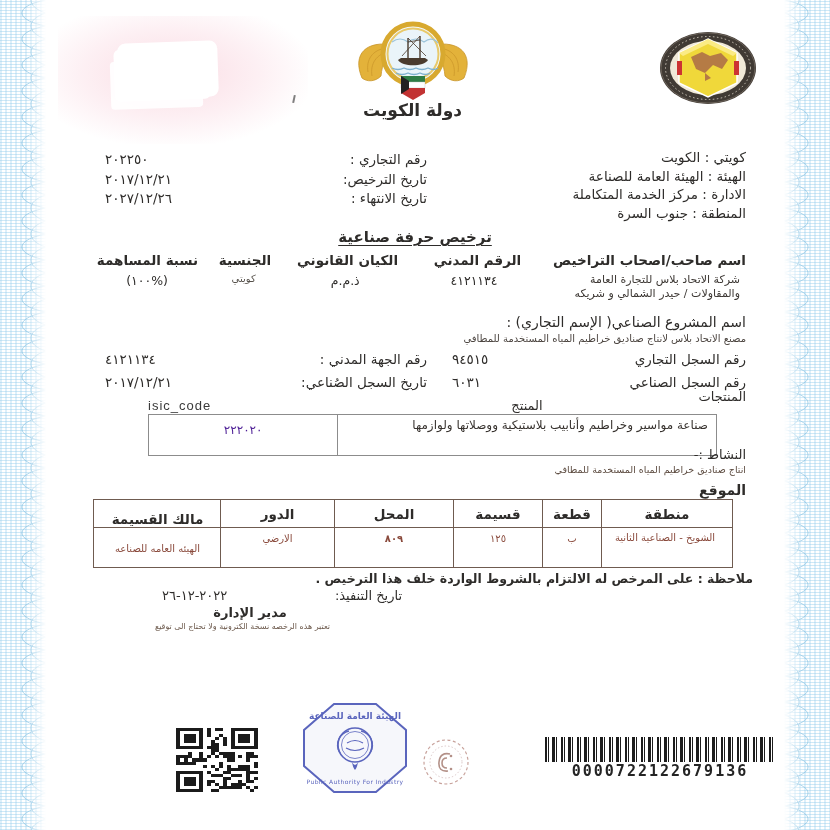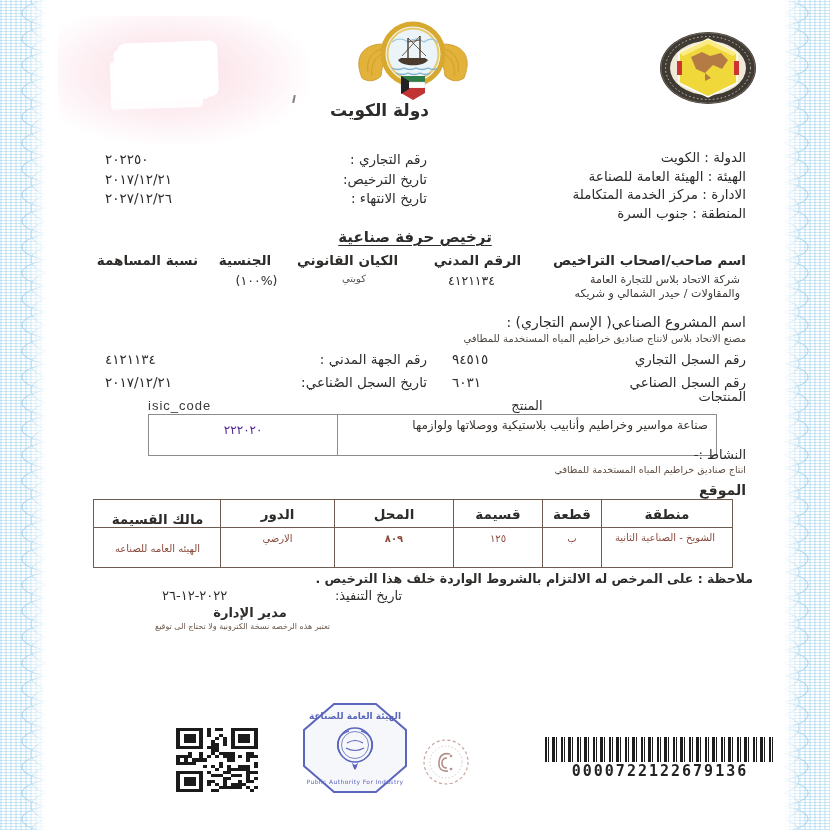--- a/index.html
+++ b/index.html
@@ -23,7 +23,7 @@
     background:radial-gradient(ellipse at 45% 45%, rgba(238,140,165,.30) 0%, rgba(244,170,190,.18) 45%, rgba(255,255,255,0) 75%);}
   #pink-remnant .whiteout{position:absolute;left:60px;top:26px;width:100px;height:56px;background:#fff;border-radius:8px;transform:rotate(-2deg);box-shadow:-6px 4px 0 -2px #fff, -12px 14px 0 -4px rgba(255,255,255,.9);}
   
-  #country-title{left:330px;top:100px;width:165px;text-align:left;font-size:17px;font-weight:bold;letter-spacing:1px;}
+  #country-title{left:330px;top:100px;width:165px;text-align:center;font-size:17px;font-weight:bold;letter-spacing:1px;}
   #authority-block{left:460px;top:148px;width:286px;text-align:right;font-size:13.5px;line-height:18.5px;}
   #license-block{left:105px;top:150px;width:322px;font-size:13.5px;line-height:19.5px;}
   #license-block .row{display:flex;justify-content:space-between;}

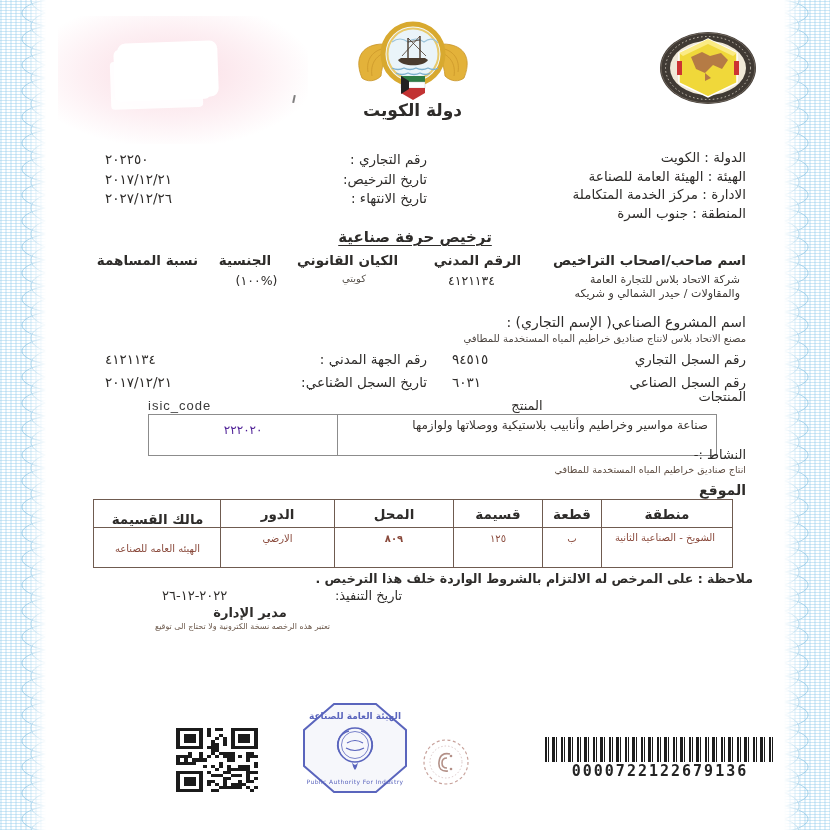--- a/index.html
+++ b/index.html
@@ -291,7 +291,7 @@
   </div>
 
   <div class="abs" id="authority-block">
-    <div>الدولة : الكويت</div>
+    <div>كويتي : الكويت</div>
     <div>الهيئة : الهيئة العامة للصناعة</div>
     <div>الادارة : مركز الخدمة المتكاملة</div>
     <div>المنطقة : جنوب السرة</div>

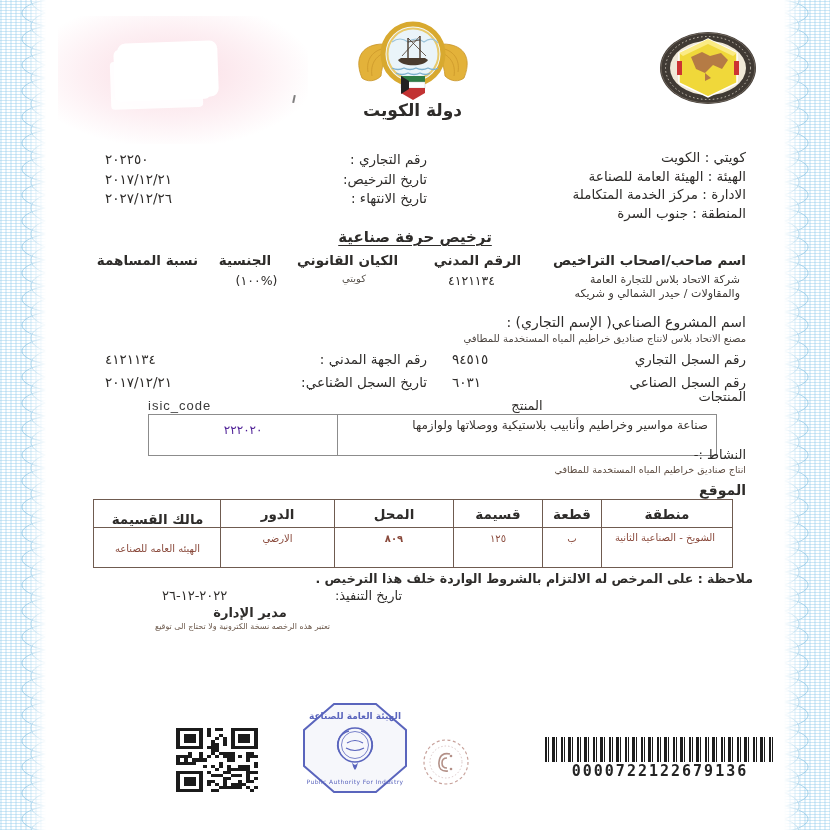--- a/index.html
+++ b/index.html
@@ -325,6 +325,7 @@
     <div class="vrow">
       <div class="c0">شركة الاتحاد بلاس للتجارة العامة والمقاولات / حيدر الشمالي و شريكه</div>
       <div class="c1 num">٤١٢١١٣٤</div>
+      <div class="c2">ذ.م.م</div>
       <div class="c3">كويتي</div>
       <div class="c4 num">(١٠٠%)</div>
     </div>

